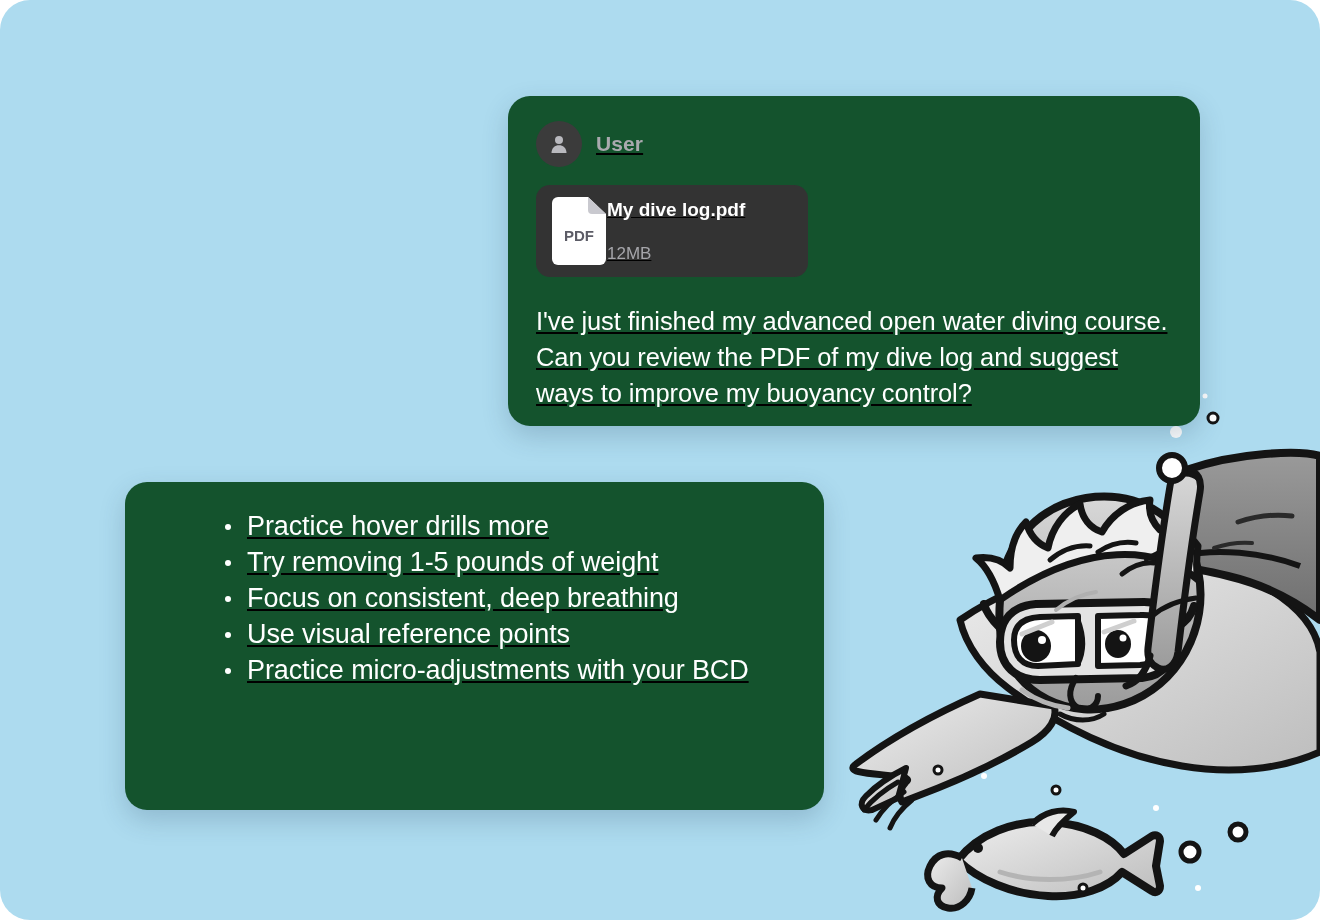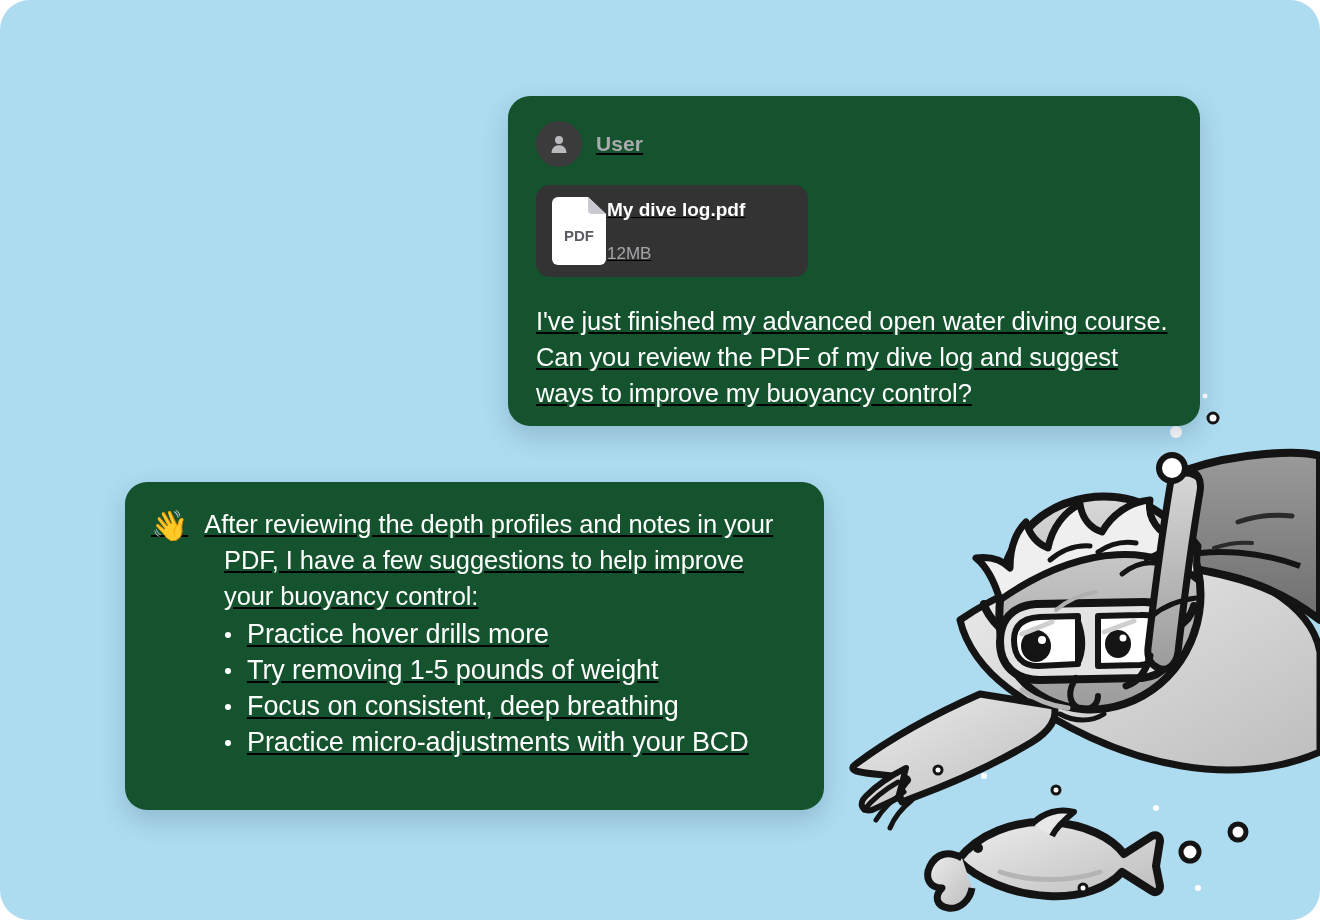--- a/index.html
+++ b/index.html
@@ -349,9 +349,6 @@
 
     <div class="bubble" id="assistant-bubble">
 
-      <div class="assistant-intro">
-        <span class="wave-emoji">👋</span><span>After reviewing the depth profiles and notes in your PDF, I have a few suggestions to help improve your buoyancy control:</span>
-      </div>
 
       <ul class="suggestion-list">
         <li>Practice hover drills more</li>

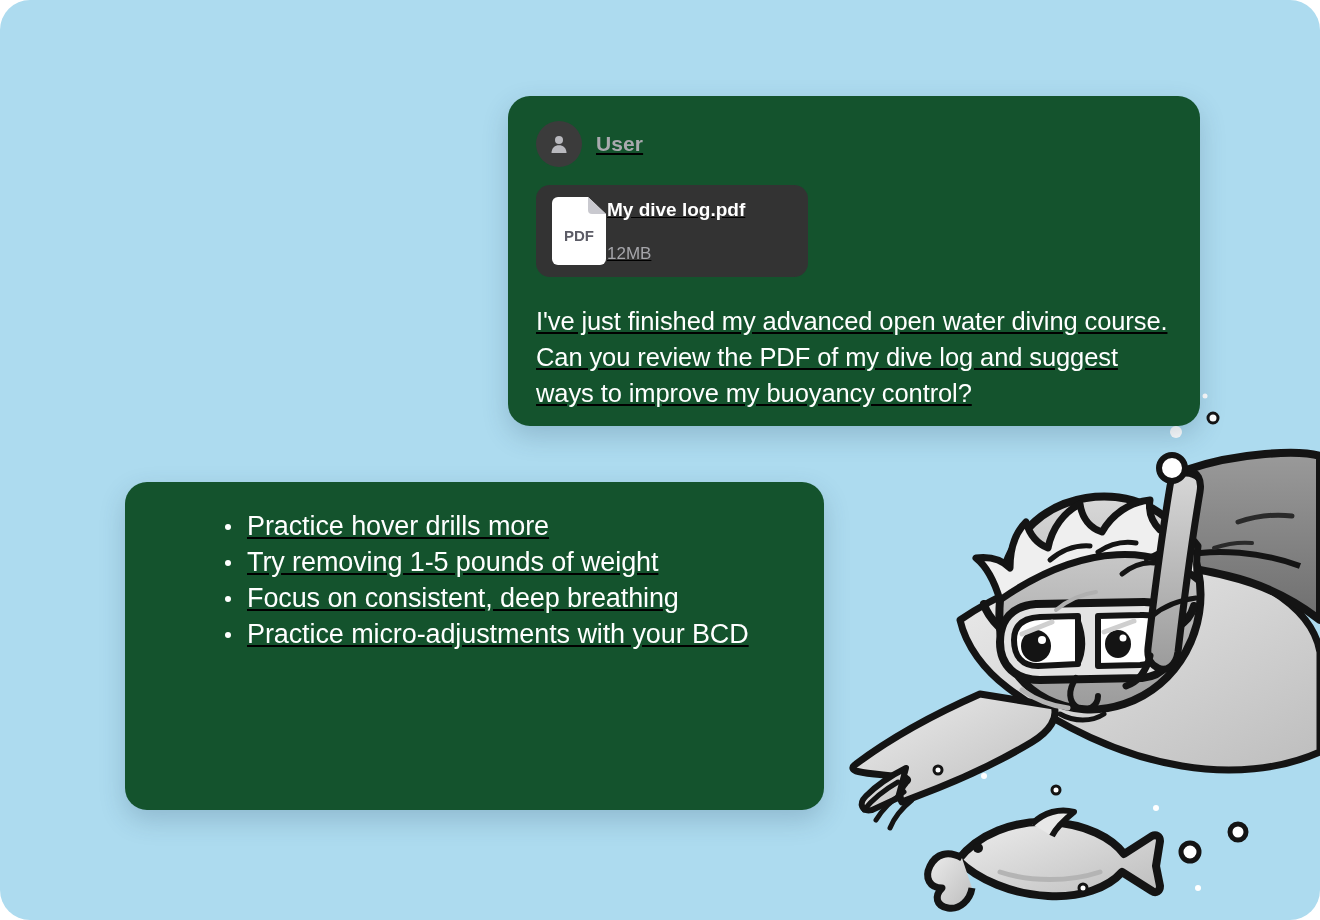--- a/index.html
+++ b/index.html
@@ -354,6 +354,7 @@
         <li>Practice hover drills more</li>
         <li>Try removing 1-5 pounds of weight</li>
         <li>Focus on consistent, deep breathing</li>
+        <li>Use visual reference points</li>
         <li>Practice micro-adjustments with your BCD</li>
       </ul>
     </div>

